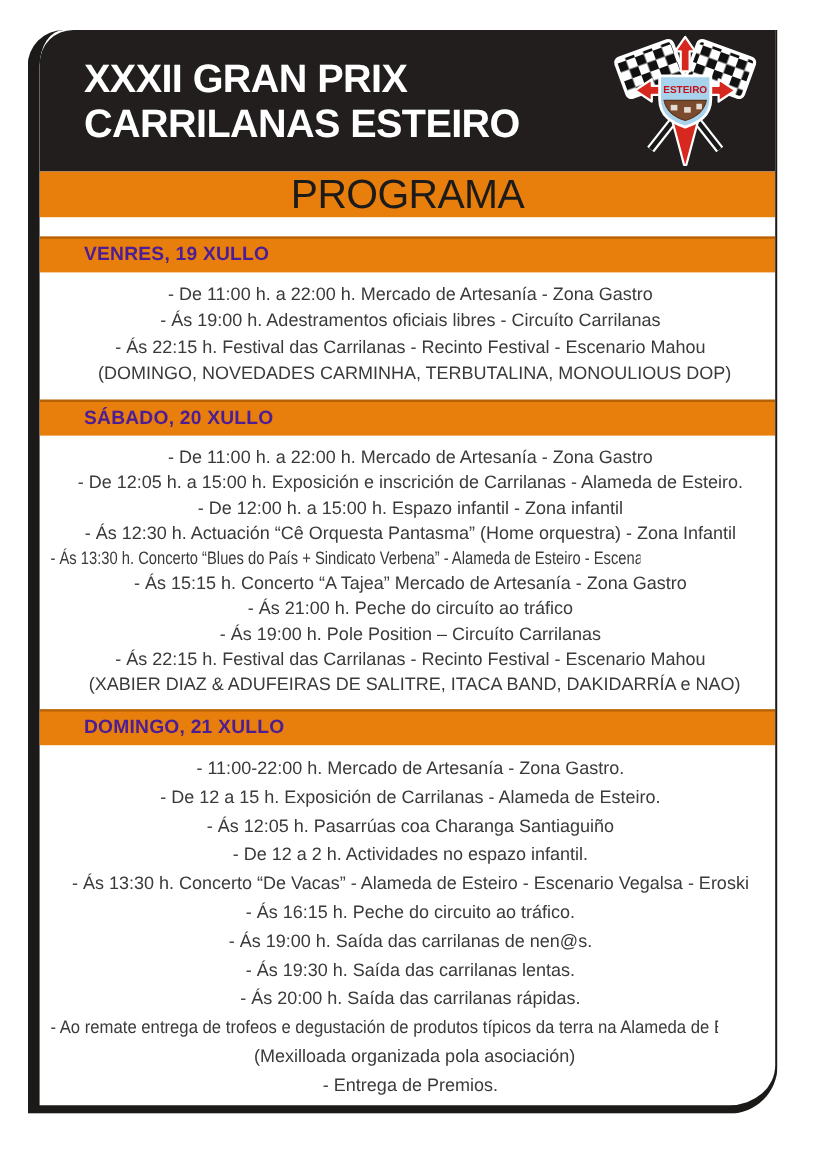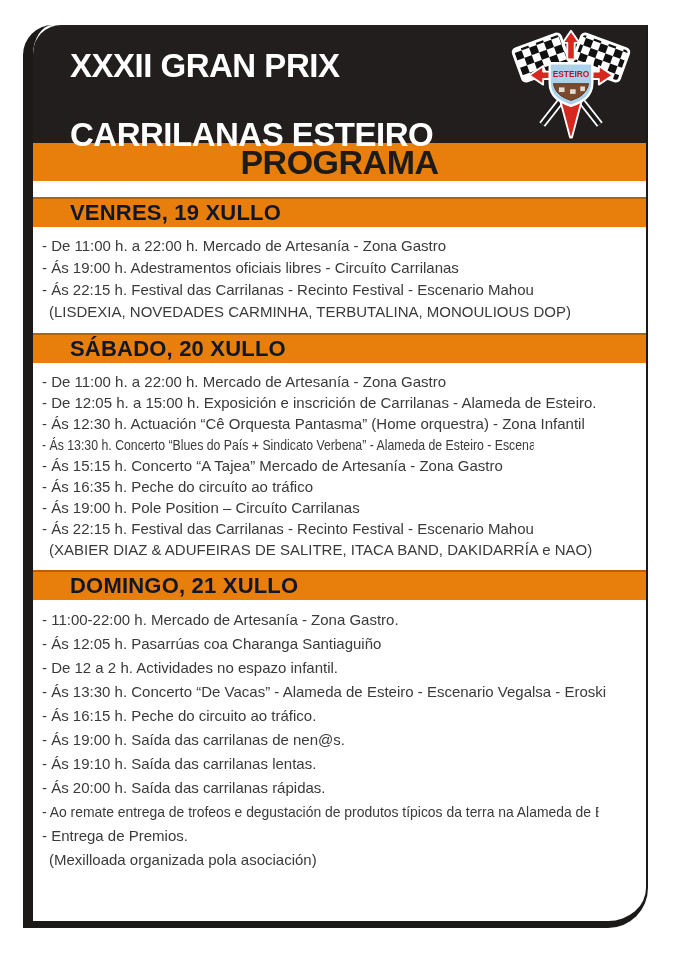--- a/index.html
+++ b/index.html
@@ -26,7 +26,7 @@
   }
   .title-line{
     color:#ffffff;font-weight:bold;font-size:33px;line-height:37px;
-    letter-spacing:-0.5px;white-space:nowrap;overflow:hidden;margin-top:32px;
+    letter-spacing:-0.5px;white-space:nowrap;overflow:hidden;
   }
   .logo{
     width:142px;height:116px;margin:4px 4px 0 4px;flex:0 0 auto;

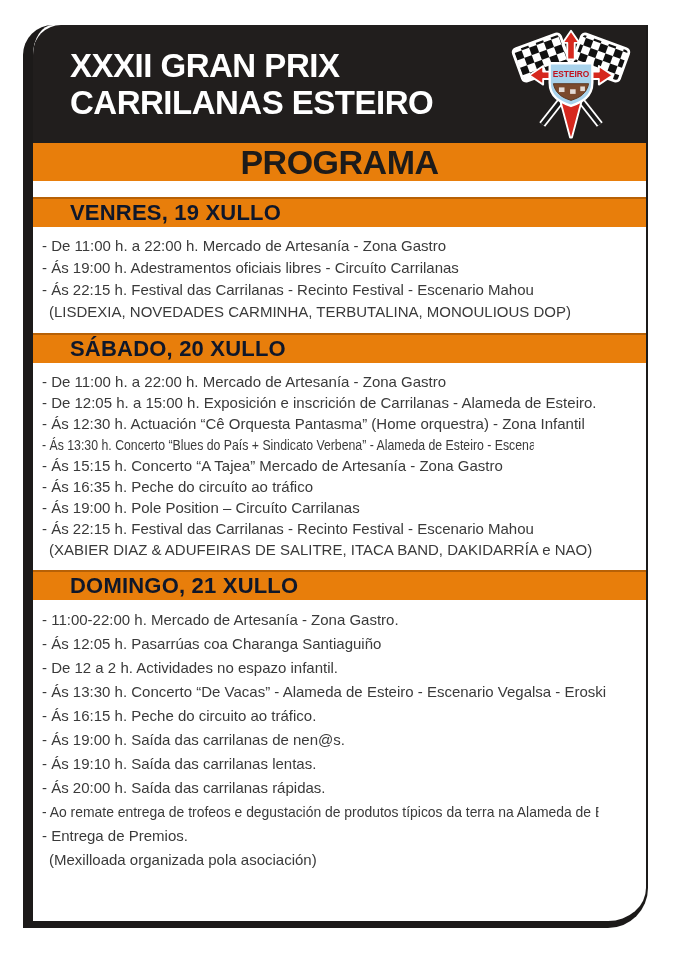--- a/index.html
+++ b/index.html
@@ -34,7 +34,7 @@
   .programa{
     background:#e87e0b;height:38px;
     display:flex;align-items:center;justify-content:center;
-    font-size:34px;font-weight:bold;color:#1d1b1a;letter-spacing:-0.5px;
+    font-size:34px;font-weight:normal;color:#1d1b1a;letter-spacing:-0.5px;
   }
   .content{padding-top:16px;}
   .band{

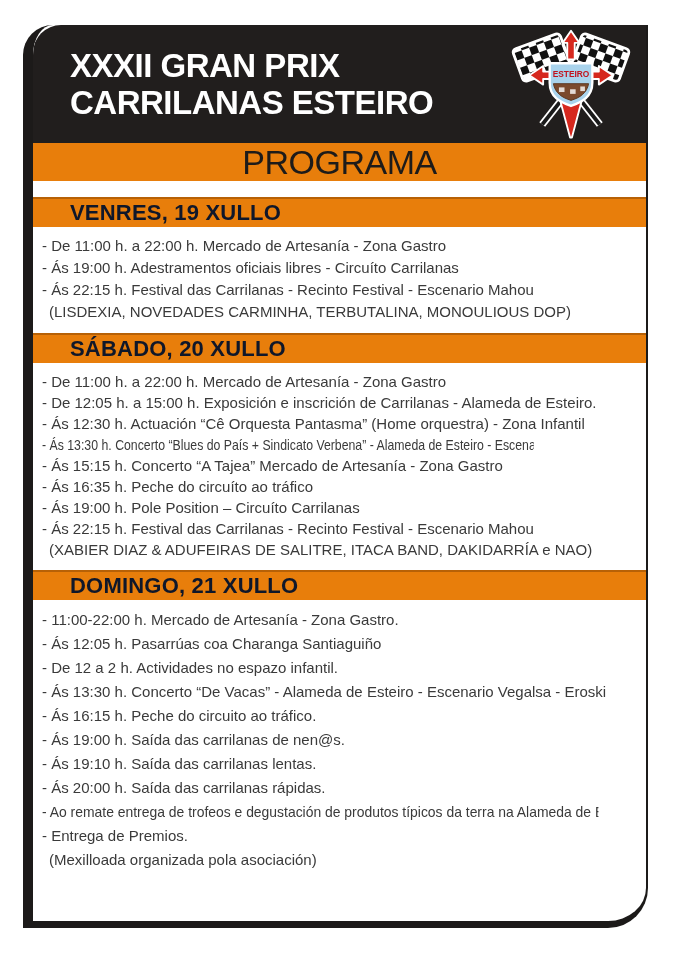--- a/index.html
+++ b/index.html
@@ -41,7 +41,7 @@
     background:#e87e0b;height:28px;line-height:28px;
     border-top:2px solid rgba(110,55,0,0.40);
     padding-left:37px;
-    font-size:22px;font-weight:bold;color:#0f172a;letter-spacing:0.2px;
+    font-size:16px;font-weight:bold;color:#4c1d95;letter-spacing:0.2px;
     white-space:nowrap;overflow:hidden;
   }
   ul.items{

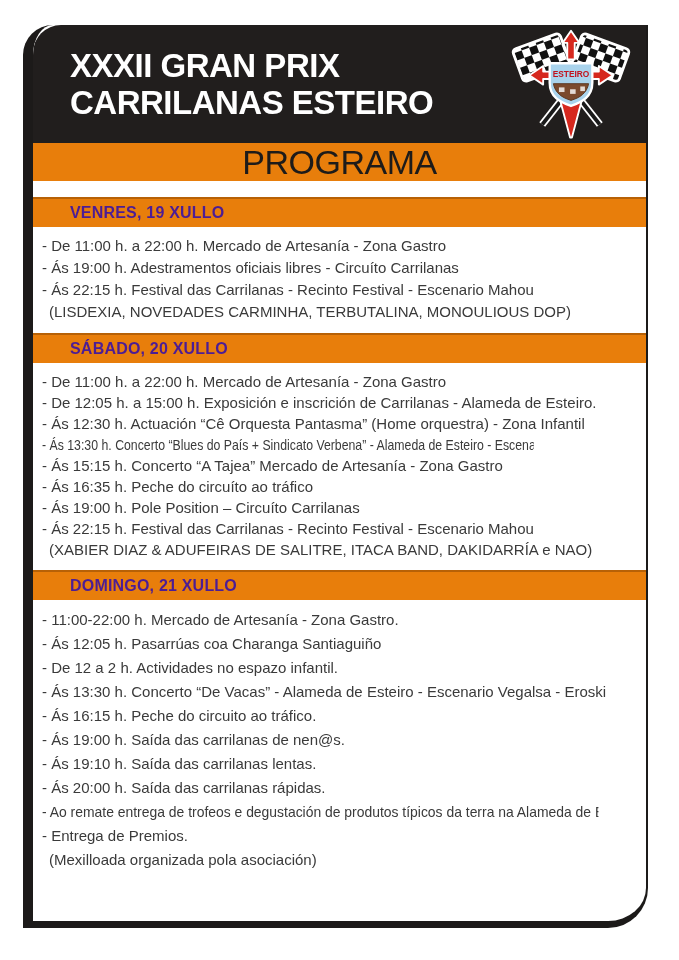--- a/index.html
+++ b/index.html
@@ -45,7 +45,7 @@
     white-space:nowrap;overflow:hidden;
   }
   ul.items{
-    list-style:none;margin:8px 0 10px 0;padding:0 4px 0 9px;
+    list-style:none;margin:8px 0 10px 0;padding:0 4px 0 9px;text-align:center;
   }
   ul.items li{
     font-size:15px;color:#3a3a3a;white-space:nowrap;overflow:hidden;

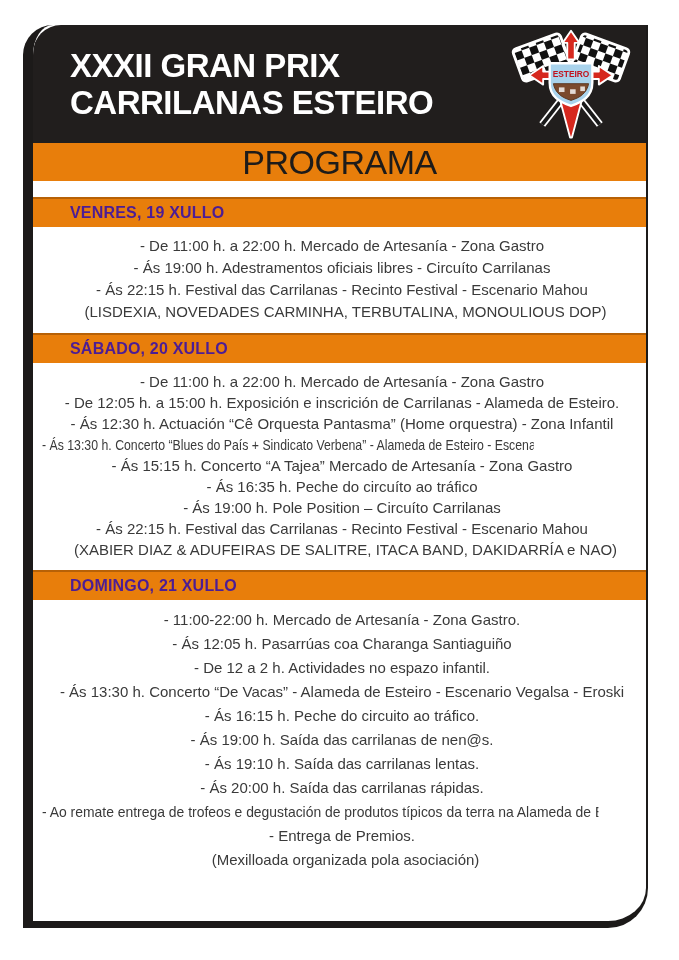--- a/index.html
+++ b/index.html
@@ -114,7 +114,7 @@
           <li class="fitw">- De 11:00 h. a 22:00 h. Mercado de Artesanía - Zona Gastro</li>
           <li class="fitw">- Ás 19:00 h. Adestramentos oficiais libres - Circuíto Carrilanas</li>
           <li class="fitw">- Ás 22:15 h. Festival das Carrilanas - Recinto Festival - Escenario Mahou</li>
-          <li class="fitw cont">(LISDEXIA, NOVEDADES CARMINHA, TERBUTALINA, MONOULIOUS DOP)</li>
+          <li class="fitw cont">(DOMINGO, NOVEDADES CARMINHA, TERBUTALINA, MONOULIOUS DOP)</li>
         </ul>
       </section>
       <section>

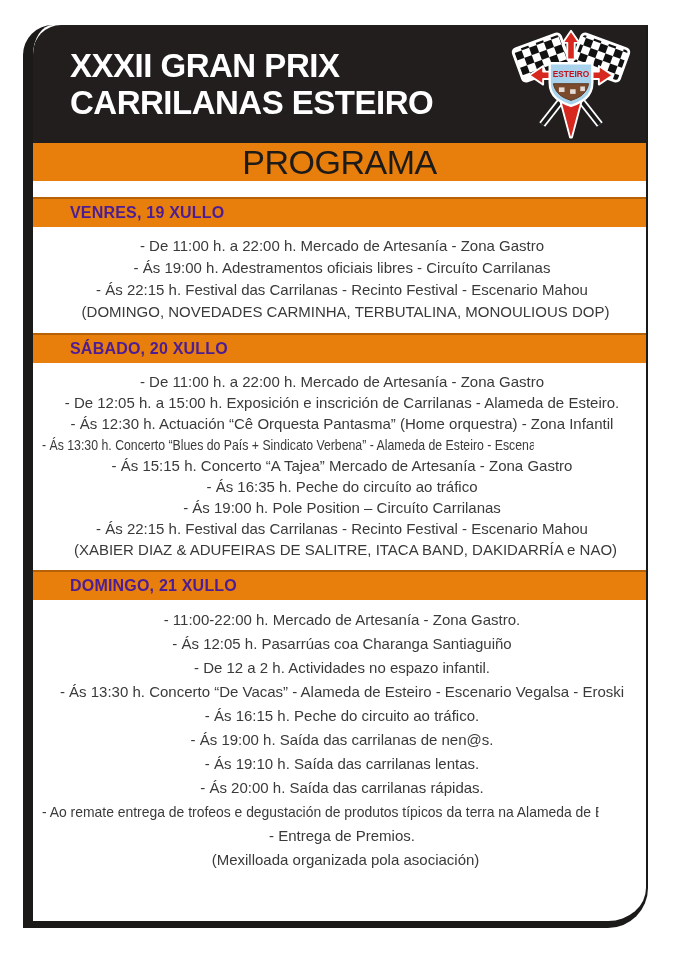--- a/index.html
+++ b/index.html
@@ -122,6 +122,7 @@
         <ul class="items s1">
           <li class="fitw">- De 11:00 h. a 22:00 h. Mercado de Artesanía - Zona Gastro</li>
           <li class="fitw">- De 12:05 h. a 15:00 h. Exposición e inscrición de Carrilanas - Alameda de Esteiro.</li>
+          <li class="fitw">- De 12:00 h. a 15:00 h. Espazo infantil - Zona infantil</li>
           <li class="fitw">- Ás 12:30 h. Actuación “Cê Orquesta Pantasma” (Home orquestra) - Zona Infantil</li>
           <li class="fitw" style="transform-origin: left center; transform: scaleX(0.819672);">- Ás 13:30 h. Concerto “Blues do País + Sindicato Verbena” - Alameda de Esteiro - Escenario Vegalsa - Eroski</li>
           <li class="fitw">- Ás 15:15 h. Concerto “A Tajea” Mercado de Artesanía - Zona Gastro</li>

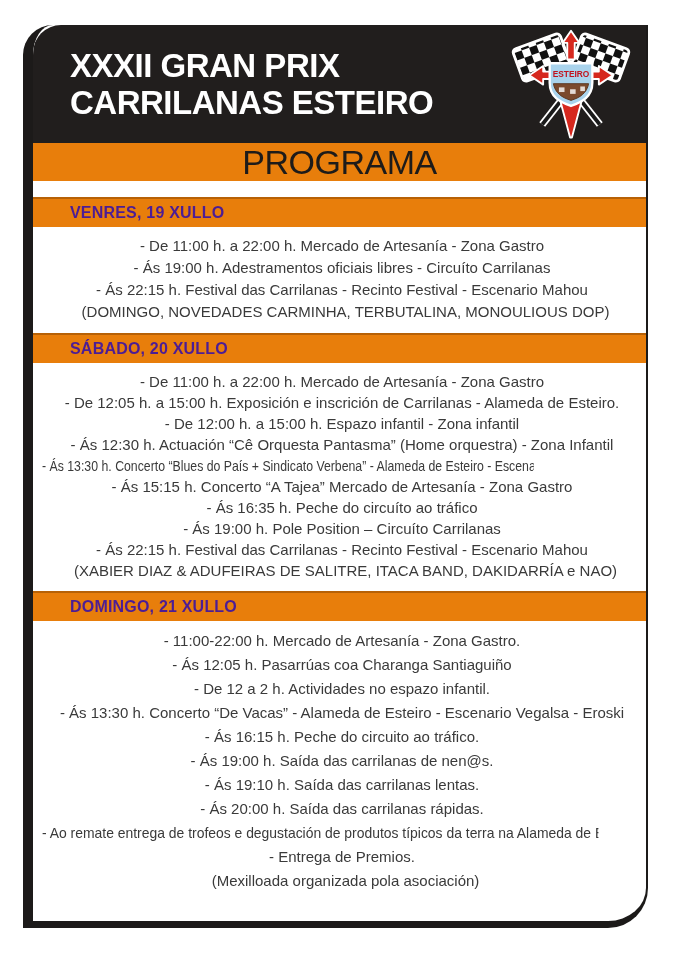--- a/index.html
+++ b/index.html
@@ -126,7 +126,7 @@
           <li class="fitw">- Ás 12:30 h. Actuación “Cê Orquesta Pantasma” (Home orquestra) - Zona Infantil</li>
           <li class="fitw" style="transform-origin: left center; transform: scaleX(0.819672);">- Ás 13:30 h. Concerto “Blues do País + Sindicato Verbena” - Alameda de Esteiro - Escenario Vegalsa - Eroski</li>
           <li class="fitw">- Ás 15:15 h. Concerto “A Tajea” Mercado de Artesanía - Zona Gastro</li>
-          <li class="fitw">- Ás 16:35 h. Peche do circuíto ao tráfico</li>
+          <li class="fitw">- Ás 21:00 h. Peche do circuíto ao tráfico</li>
           <li class="fitw">- Ás 19:00 h. Pole Position – Circuíto Carrilanas</li>
           <li class="fitw">- Ás 22:15 h.  Festival das Carrilanas - Recinto Festival - Escenario Mahou</li>
           <li class="fitw cont">(XABIER DIAZ &amp; ADUFEIRAS DE SALITRE, ITACA BAND, DAKIDARRÍA e NAO)</li>

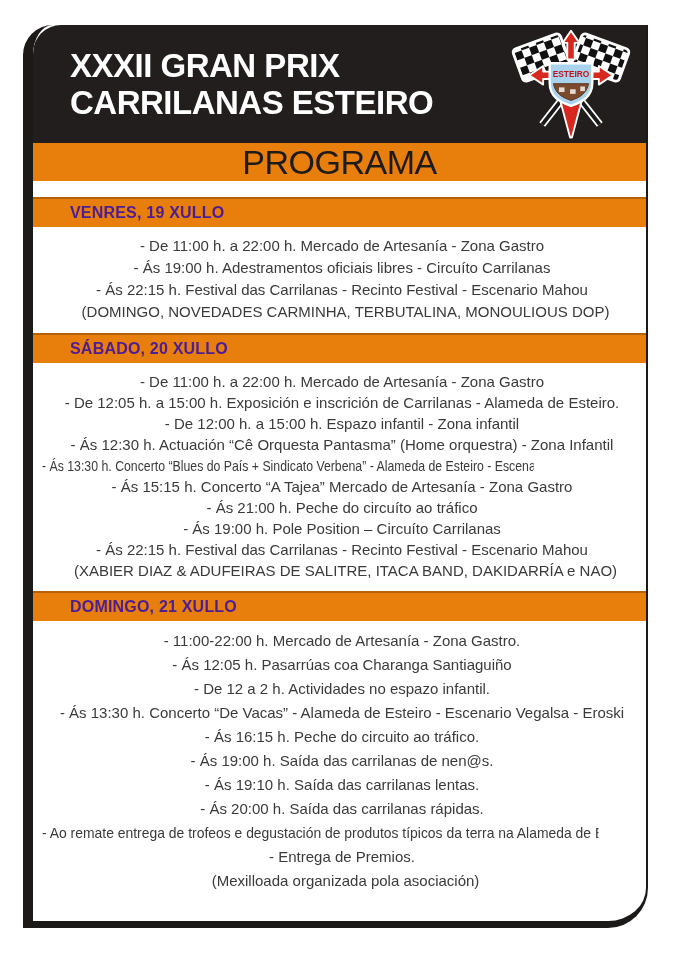--- a/index.html
+++ b/index.html
@@ -136,6 +136,7 @@
         <div class="band"><span>DOMINGO, 21 XULLO</span></div>
         <ul class="items s2">
           <li class="fitw">- 11:00-22:00 h. Mercado de Artesanía - Zona Gastro.</li>
+          <li class="fitw">- De 12 a 15 h. Exposición de Carrilanas - Alameda de Esteiro.</li>
           <li class="fitw">- Ás 12:05 h. Pasarrúas coa Charanga Santiaguiño</li>
           <li class="fitw">- De 12 a 2 h. Actividades no espazo infantil.</li>
           <li class="fitw">- Ás 13:30 h. Concerto “De Vacas” - Alameda de Esteiro - Escenario Vegalsa - Eroski</li>

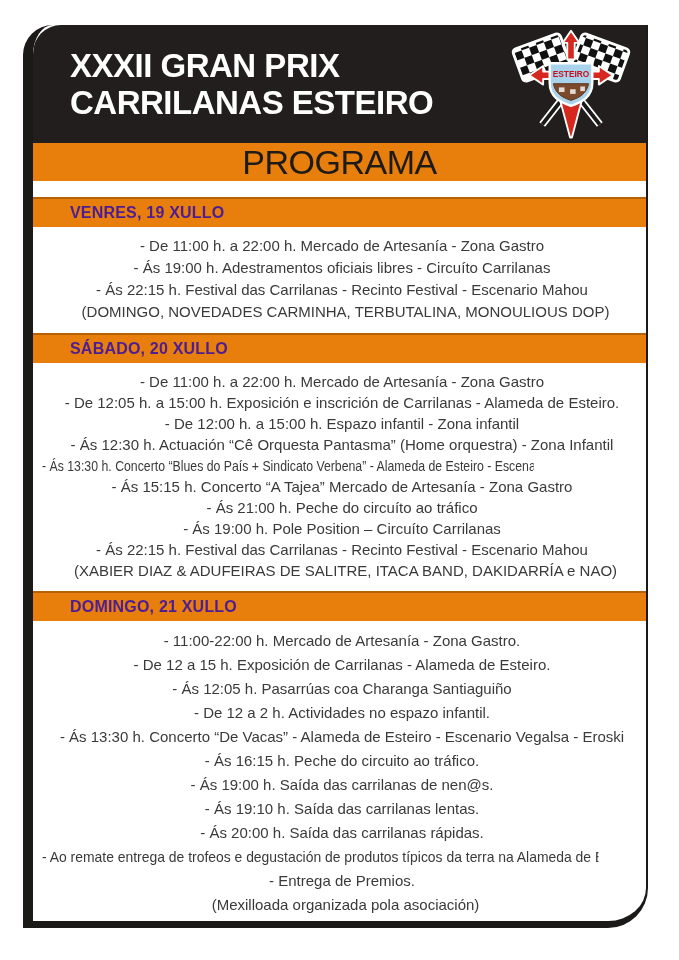--- a/index.html
+++ b/index.html
@@ -142,7 +142,7 @@
           <li class="fitw">- Ás 13:30 h. Concerto “De Vacas” - Alameda de Esteiro - Escenario Vegalsa - Eroski</li>
           <li class="fitw">- Ás 16:15 h. Peche do circuito ao tráfico.</li>
           <li class="fitw">- Ás 19:00 h. Saída das carrilanas de nen@s.</li>
-          <li class="fitw">- Ás 19:10 h. Saída das carrilanas lentas.</li>
+          <li class="fitw">- Ás 19:30 h. Saída das carrilanas lentas.</li>
           <li class="fitw">- Ás 20:00 h. Saída das carrilanas rápidas.</li>
           <li class="fitw" style="transform-origin: left center; transform: scaleX(0.927357);">- Ao remate entrega de trofeos e degustación de produtos típicos da terra na Alameda de Esteiro.</li>
           <li class="fitw">- Entrega de Premios.</li>

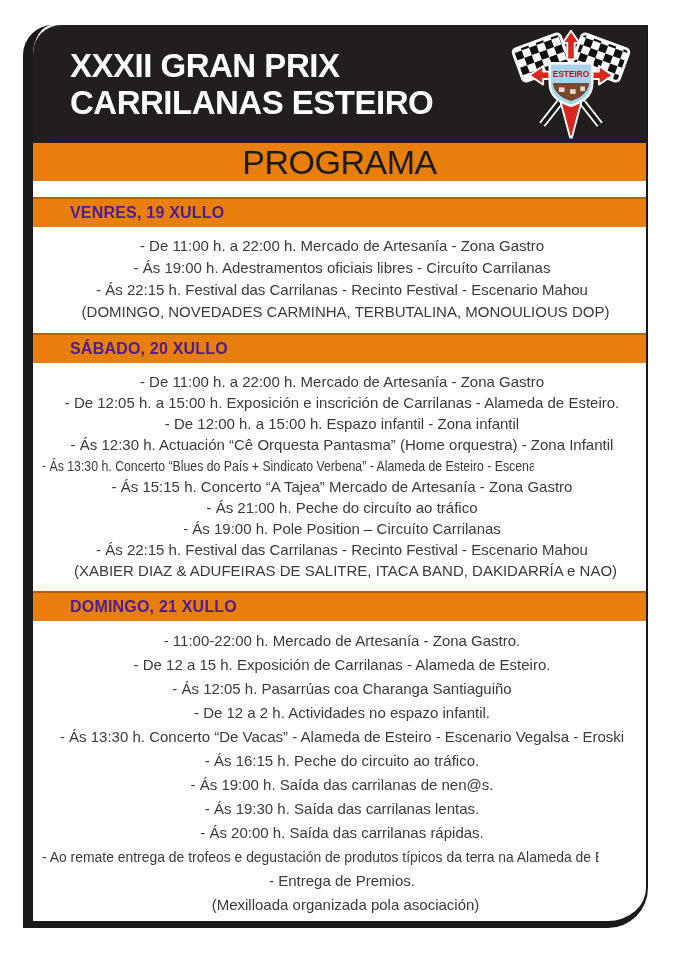--- a/index.html
+++ b/index.html
@@ -145,8 +145,8 @@
           <li class="fitw">- Ás 19:30 h. Saída das carrilanas lentas.</li>
           <li class="fitw">- Ás 20:00 h. Saída das carrilanas rápidas.</li>
           <li class="fitw" style="transform-origin: left center; transform: scaleX(0.927357);">- Ao remate entrega de trofeos e degustación de produtos típicos da terra na Alameda de Esteiro.</li>
+          <li class="fitw cont">(Mexilloada organizada pola asociación)</li>
           <li class="fitw">- Entrega de Premios.</li>
-          <li class="fitw cont">(Mexilloada organizada pola asociación)</li>
         </ul>
       </section>
     </main>

